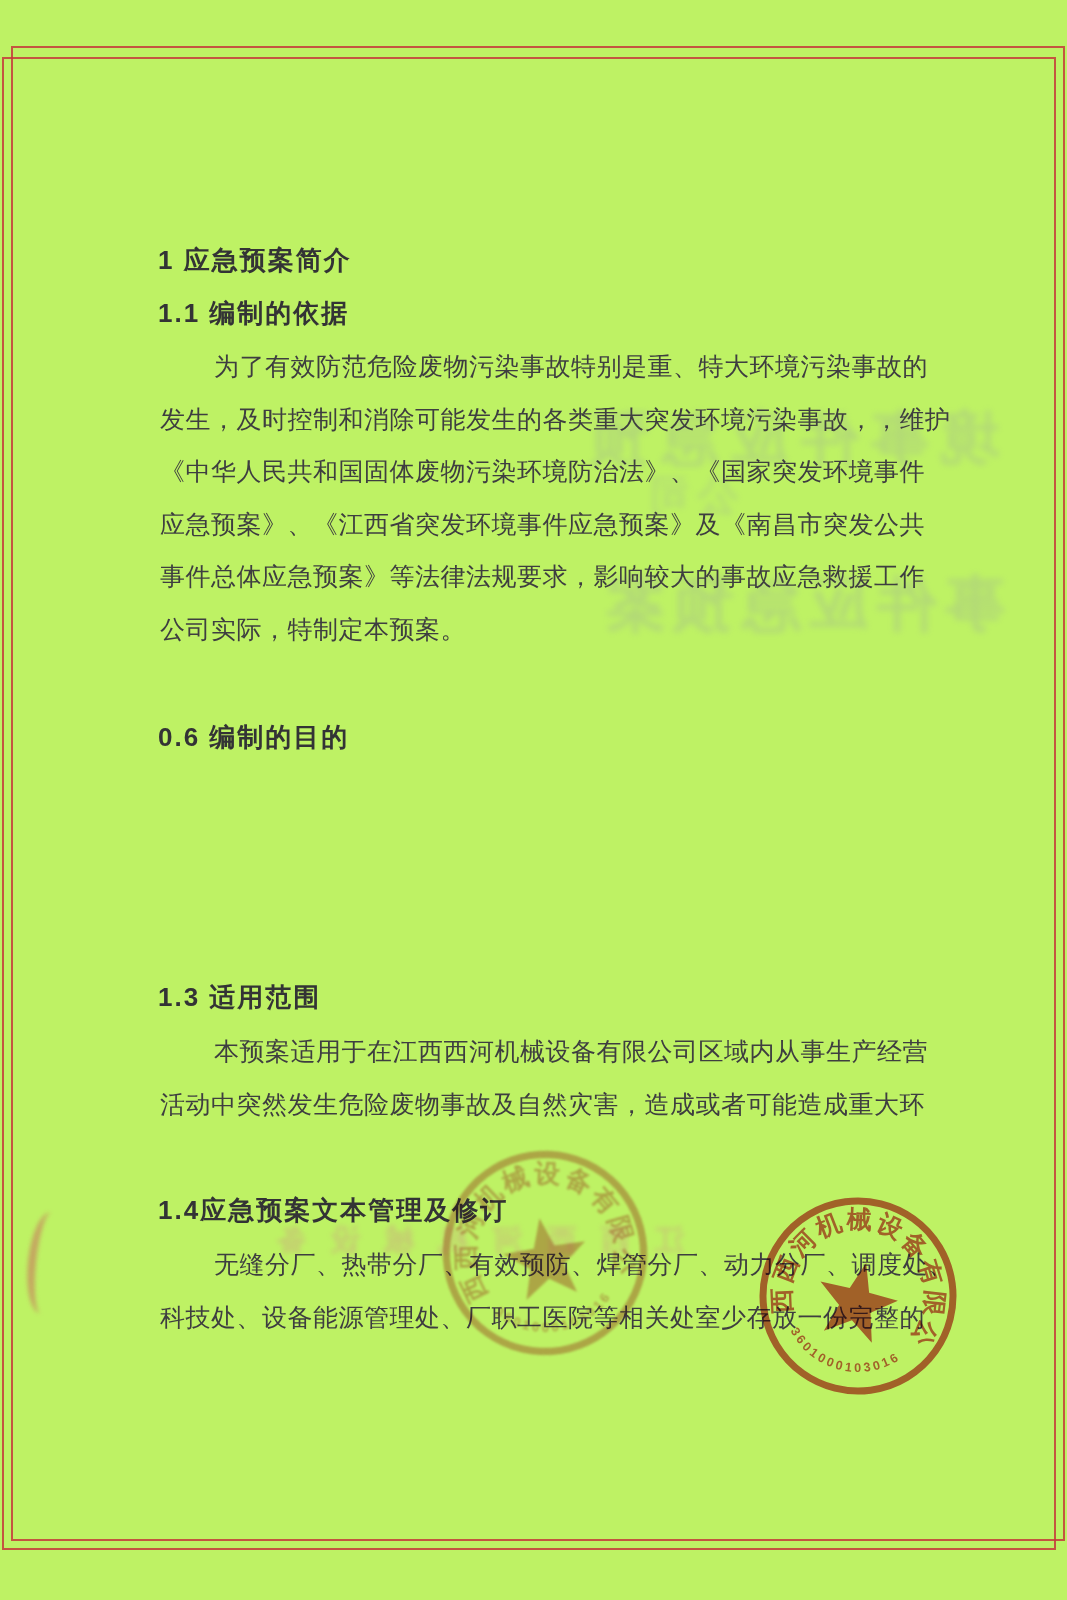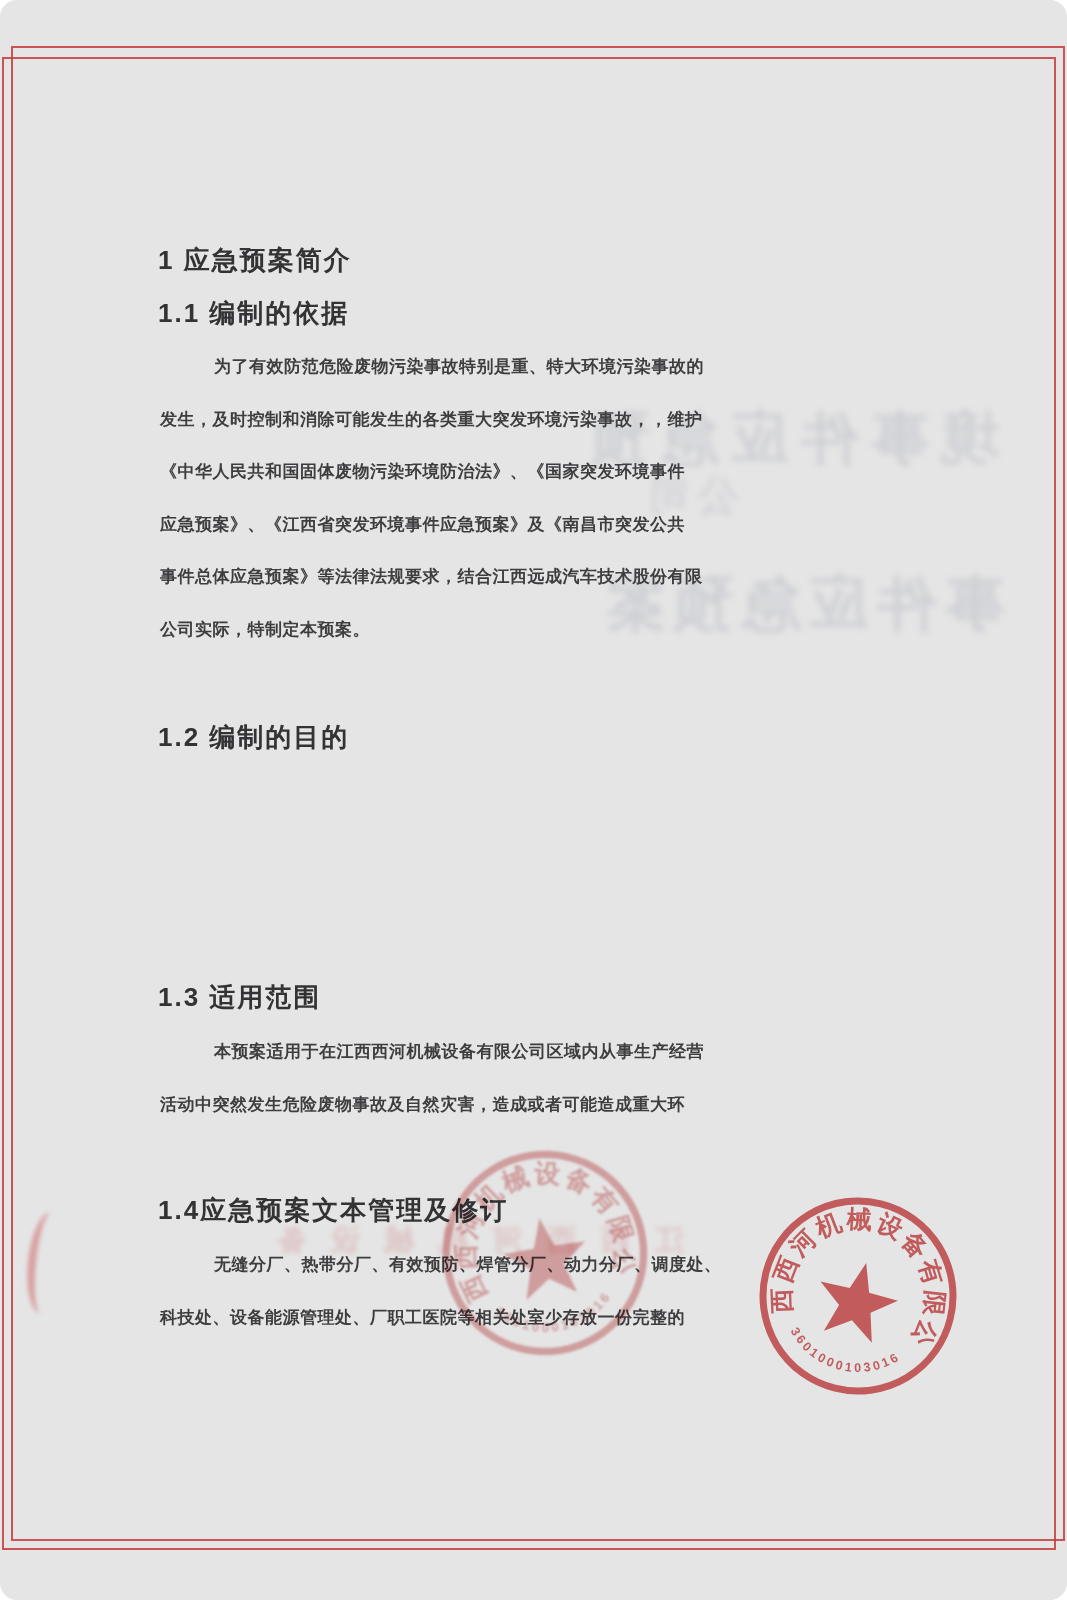--- a/index.html
+++ b/index.html
@@ -5,10 +5,9 @@
   html,body { margin:0; padding:0; background:#ffffff; }
   .page {
     position:relative; width:1067px; height:1600px;
-    background:#e5e5e5; overflow:hidden;
+    background:#bef264; overflow:hidden;
     font-family:"Liberation Serif","DejaVu Serif",serif;
     color:#3e3e40;
-    border-radius:17px;
   }
   
   .frame { position:absolute; border:2px solid rgba(197,57,57,0.85); pointer-events:none; }

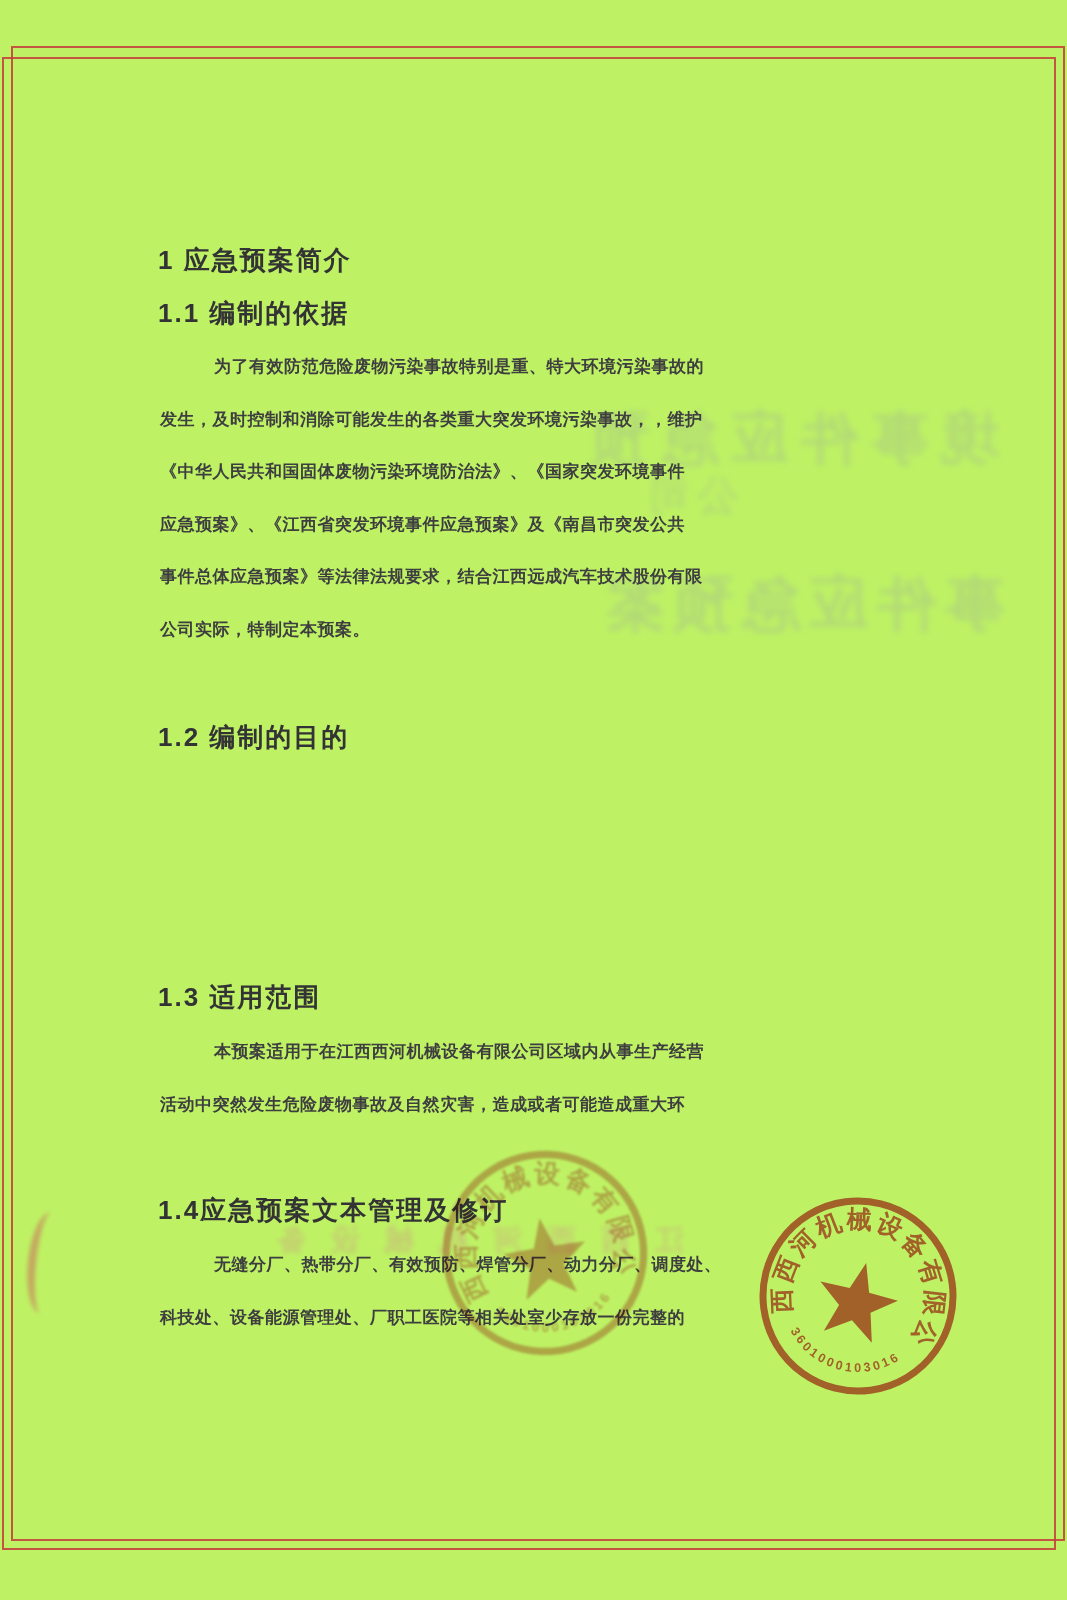--- a/index.html
+++ b/index.html
@@ -22,7 +22,7 @@
   }
   
   .para { position:absolute; left:160px; width:748px; }
-  .line { font-size:17px; line-height:52.6px; white-space:nowrap; letter-spacing:0.5px;font-weight:bold; }
+  .line { font-size:25px; line-height:52.6px; white-space:nowrap; letter-spacing:0.5px; }
   .line.indent { padding-left:54px; }
 
   

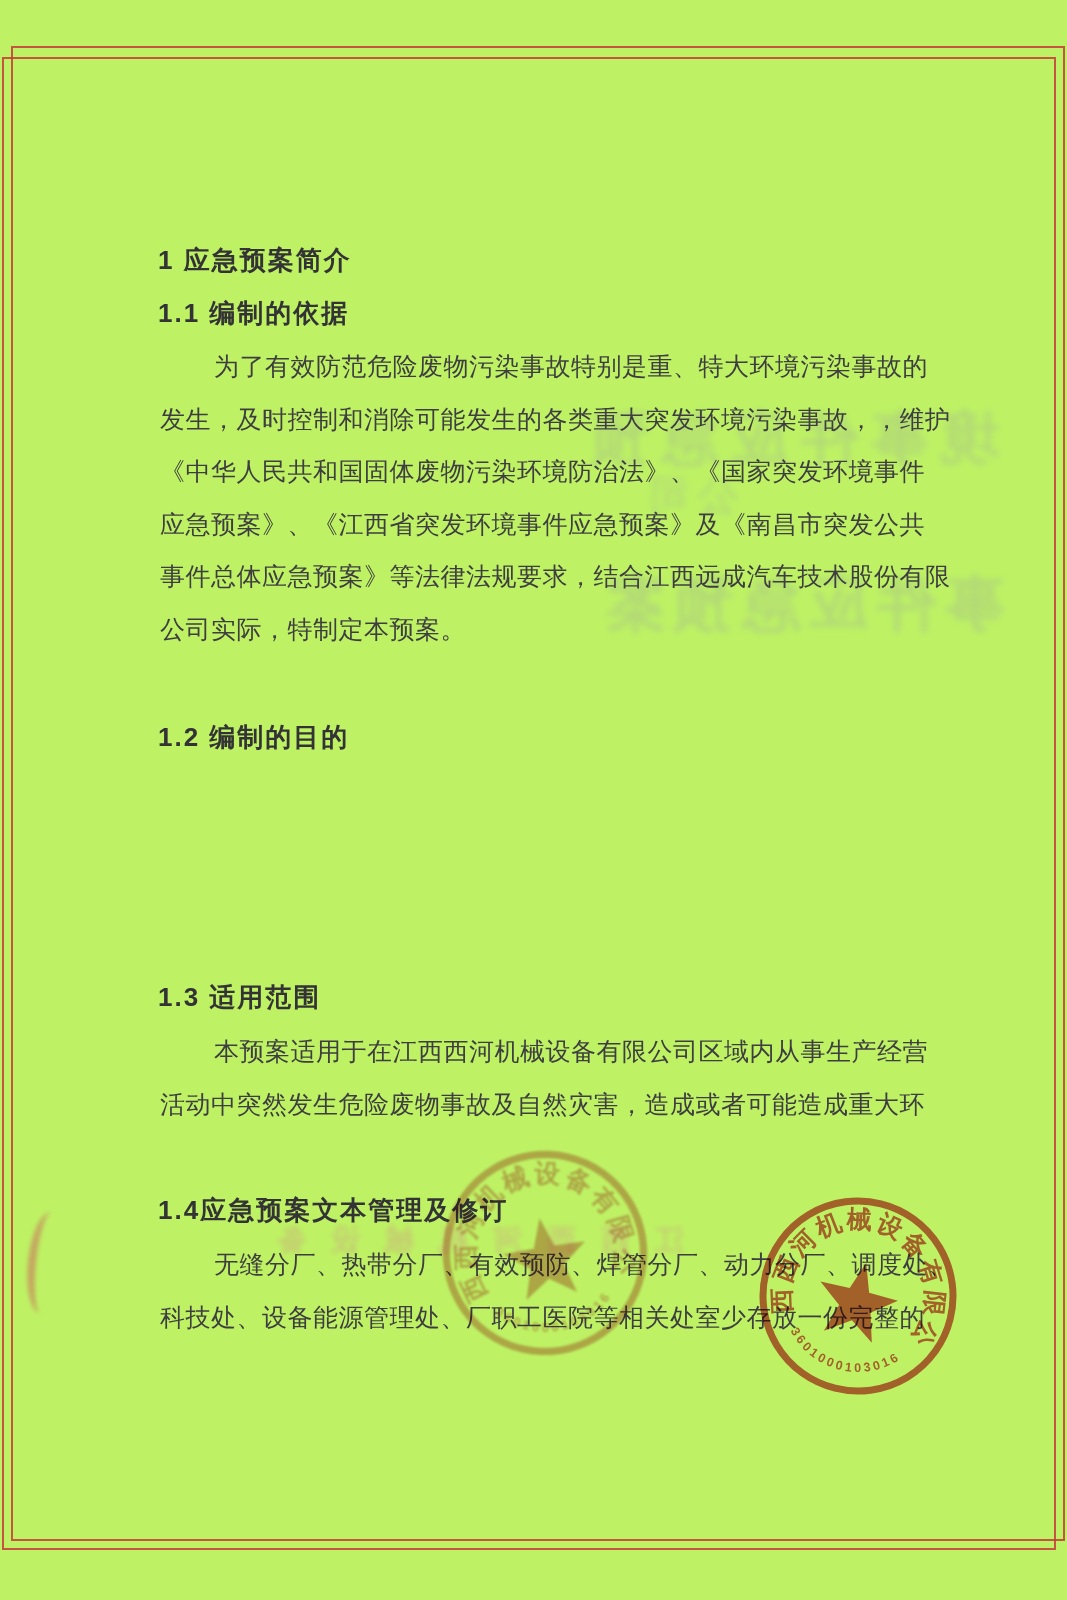--- a/index.html
+++ b/index.html
@@ -72,7 +72,7 @@
     <div class="line">发生，及时控制和消除可能发生的各类重大突发环境污染事故，，维护</div>
     <div class="line">《中华人民共和国固体废物污染环境防治法》、《国家突发环境事件</div>
     <div class="line">应急预案》、《江西省突发环境事件应急预案》及《南昌市突发公共</div>
-    <div class="line">事件总体应急预案》等法律法规要求，结合江西远成汽车技术股份有限</div>
+    <div class="line">事件总体应急预案》等法律法规要求，影响较大的事故应急救援工作</div>
     <div class="line">公司实际，特制定本预案。</div>
   </div>
 

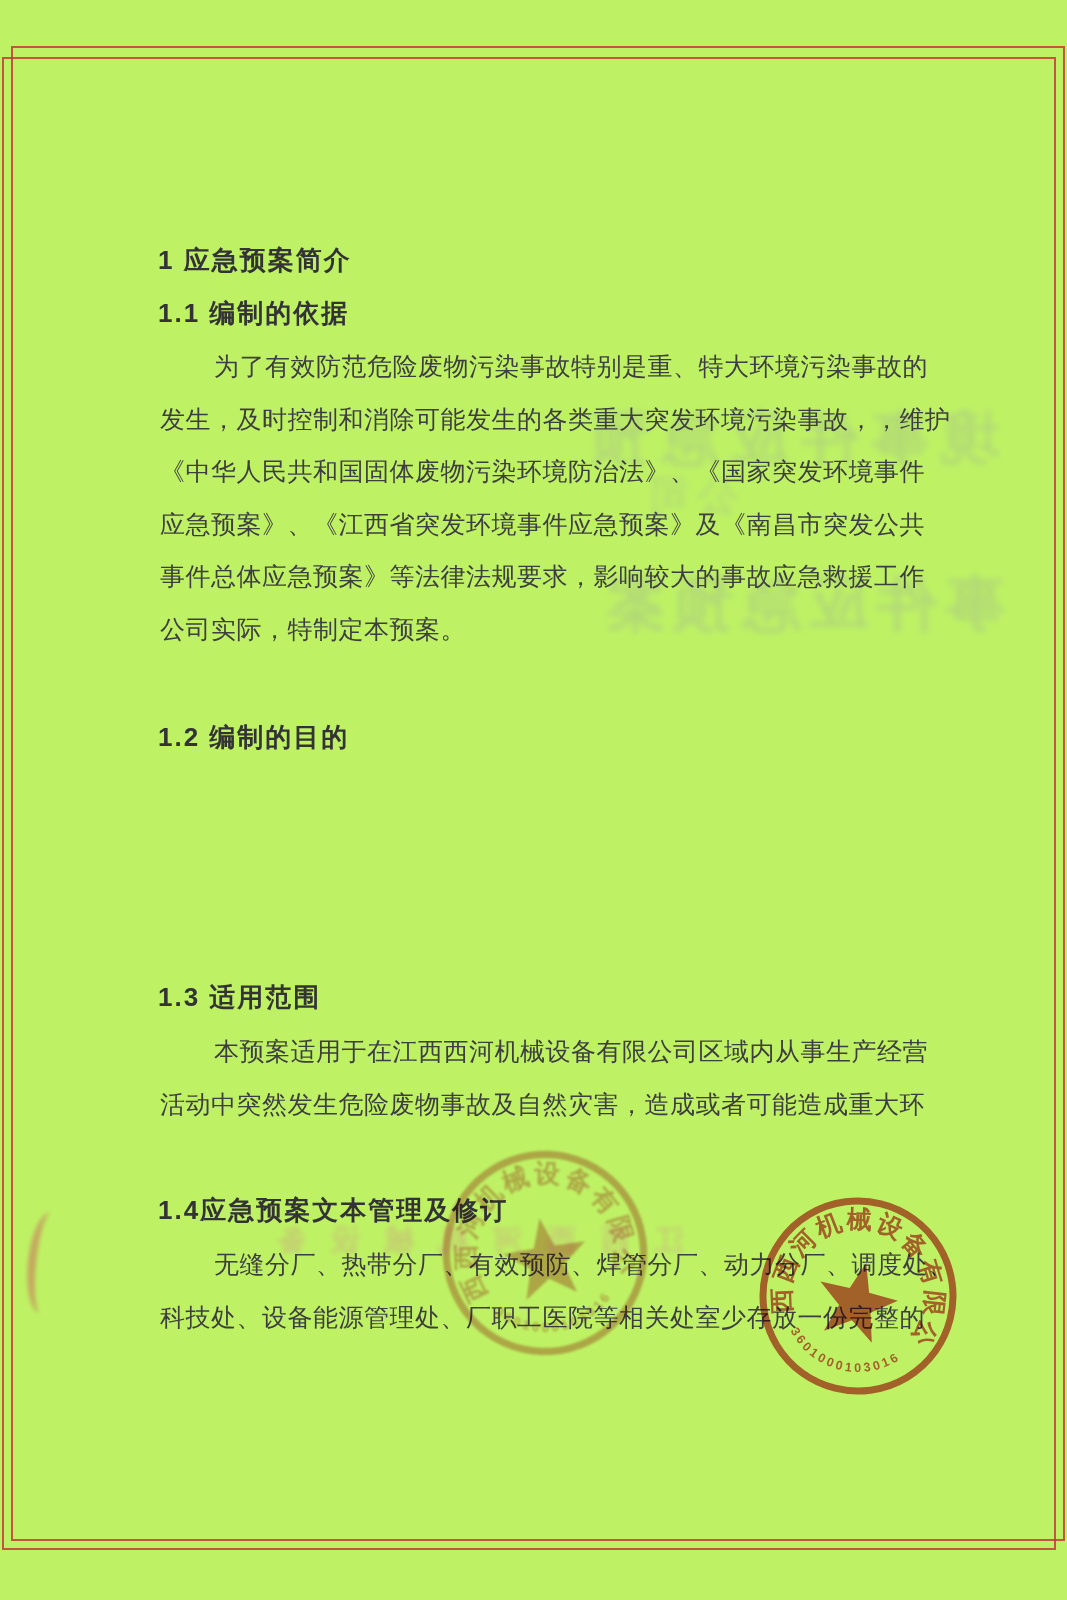--- a/index.html
+++ b/index.html
@@ -76,7 +76,7 @@
     <div class="line">公司实际，特制定本预案。</div>
   </div>
 
-  <div class="h-section" style="top:720px">1.2 编制的目的</div>
+  <div class="h-section" style="top:720px">0.6 编制的目的</div>
   <div class="para" style="top:764px">
   </div>
 

